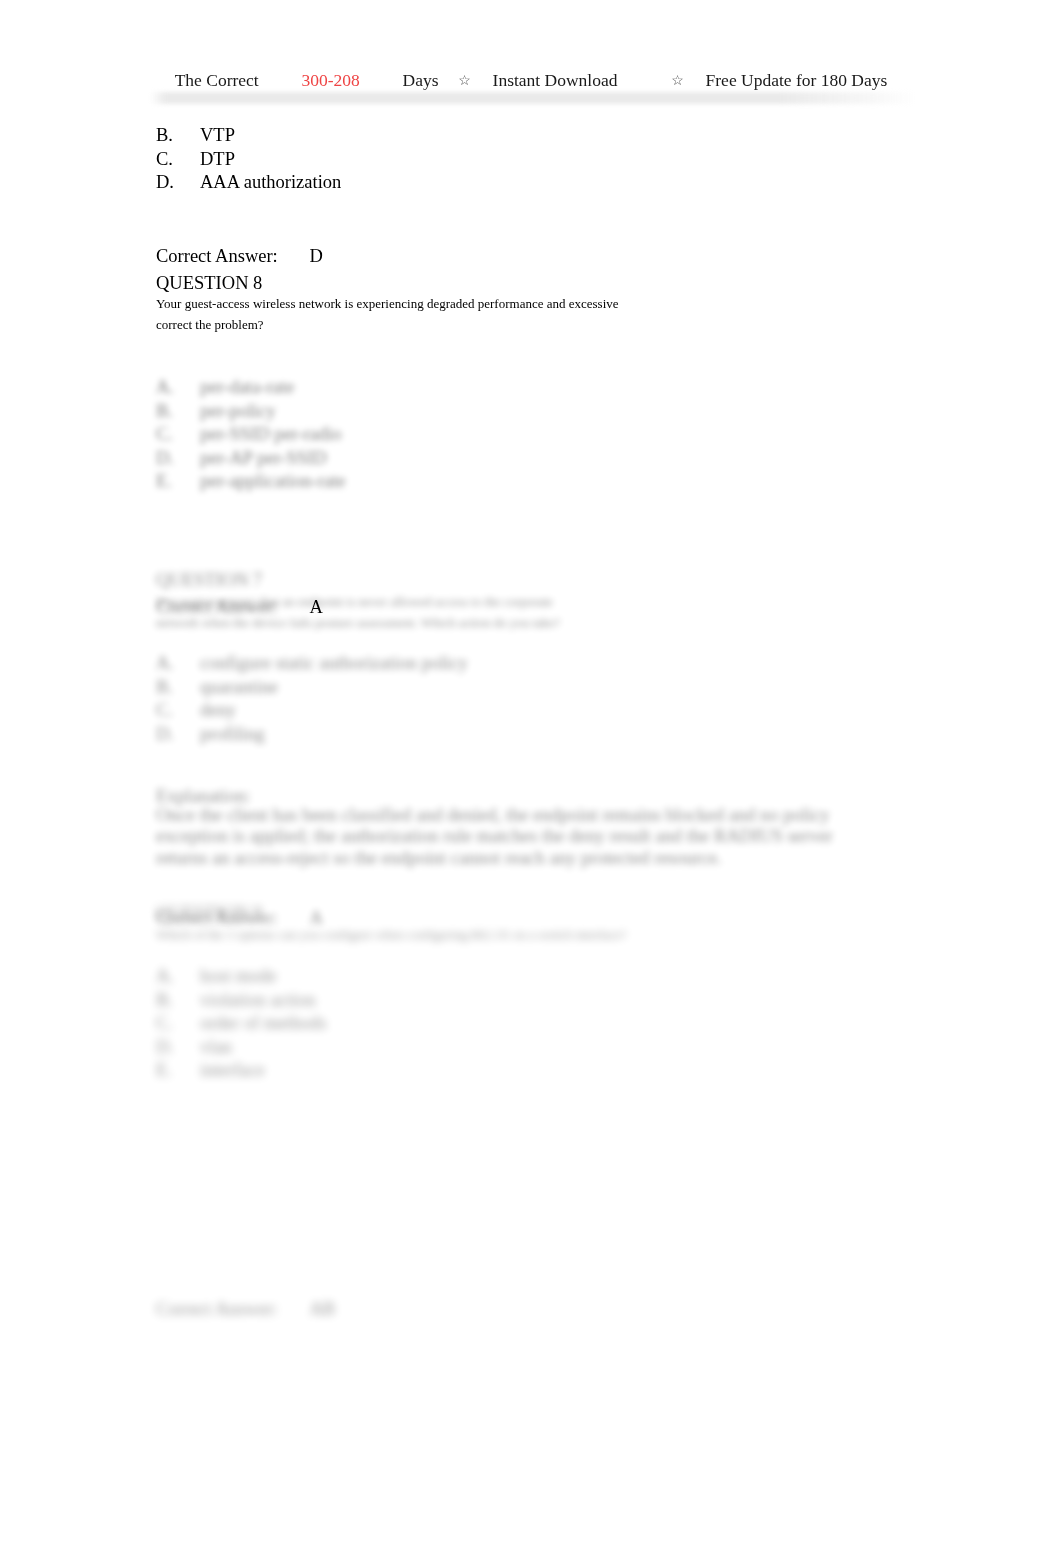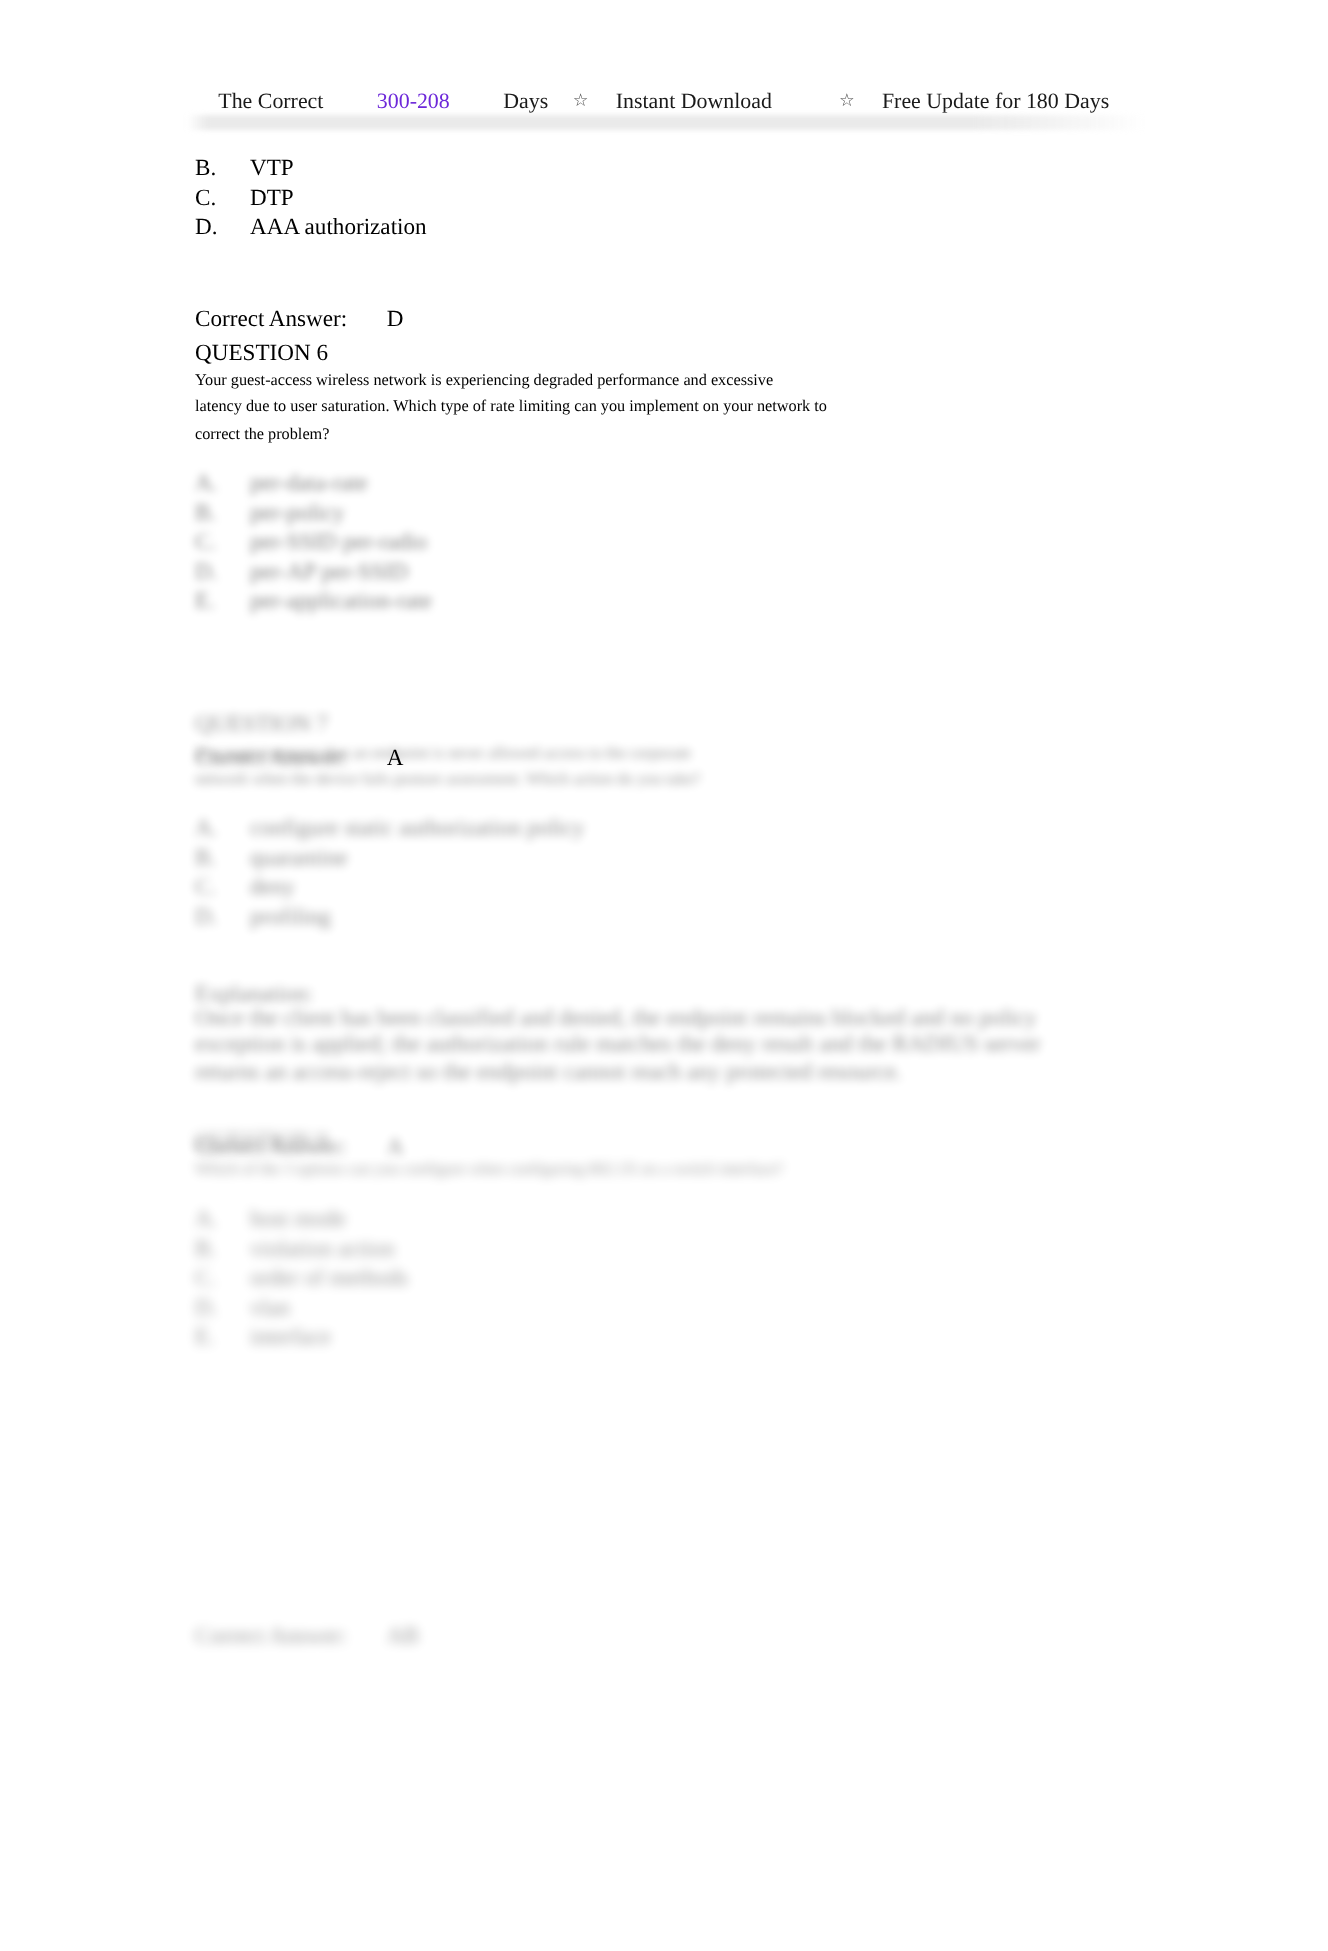--- a/index.html
+++ b/index.html
@@ -39,7 +39,7 @@
   .promo-header .gap-sm { display: inline-block; width: 13px; }
   .promo-header .gap-md { display: inline-block; width: 11px; }
   .promo-header .gap-lg { display: inline-block; width: 34px; }
-  .promo-code { color: #6d28d9; }
+  .promo-code { color: #ef4444; }
   .star-icon {
     display: inline-block;
     font-size: 14px;

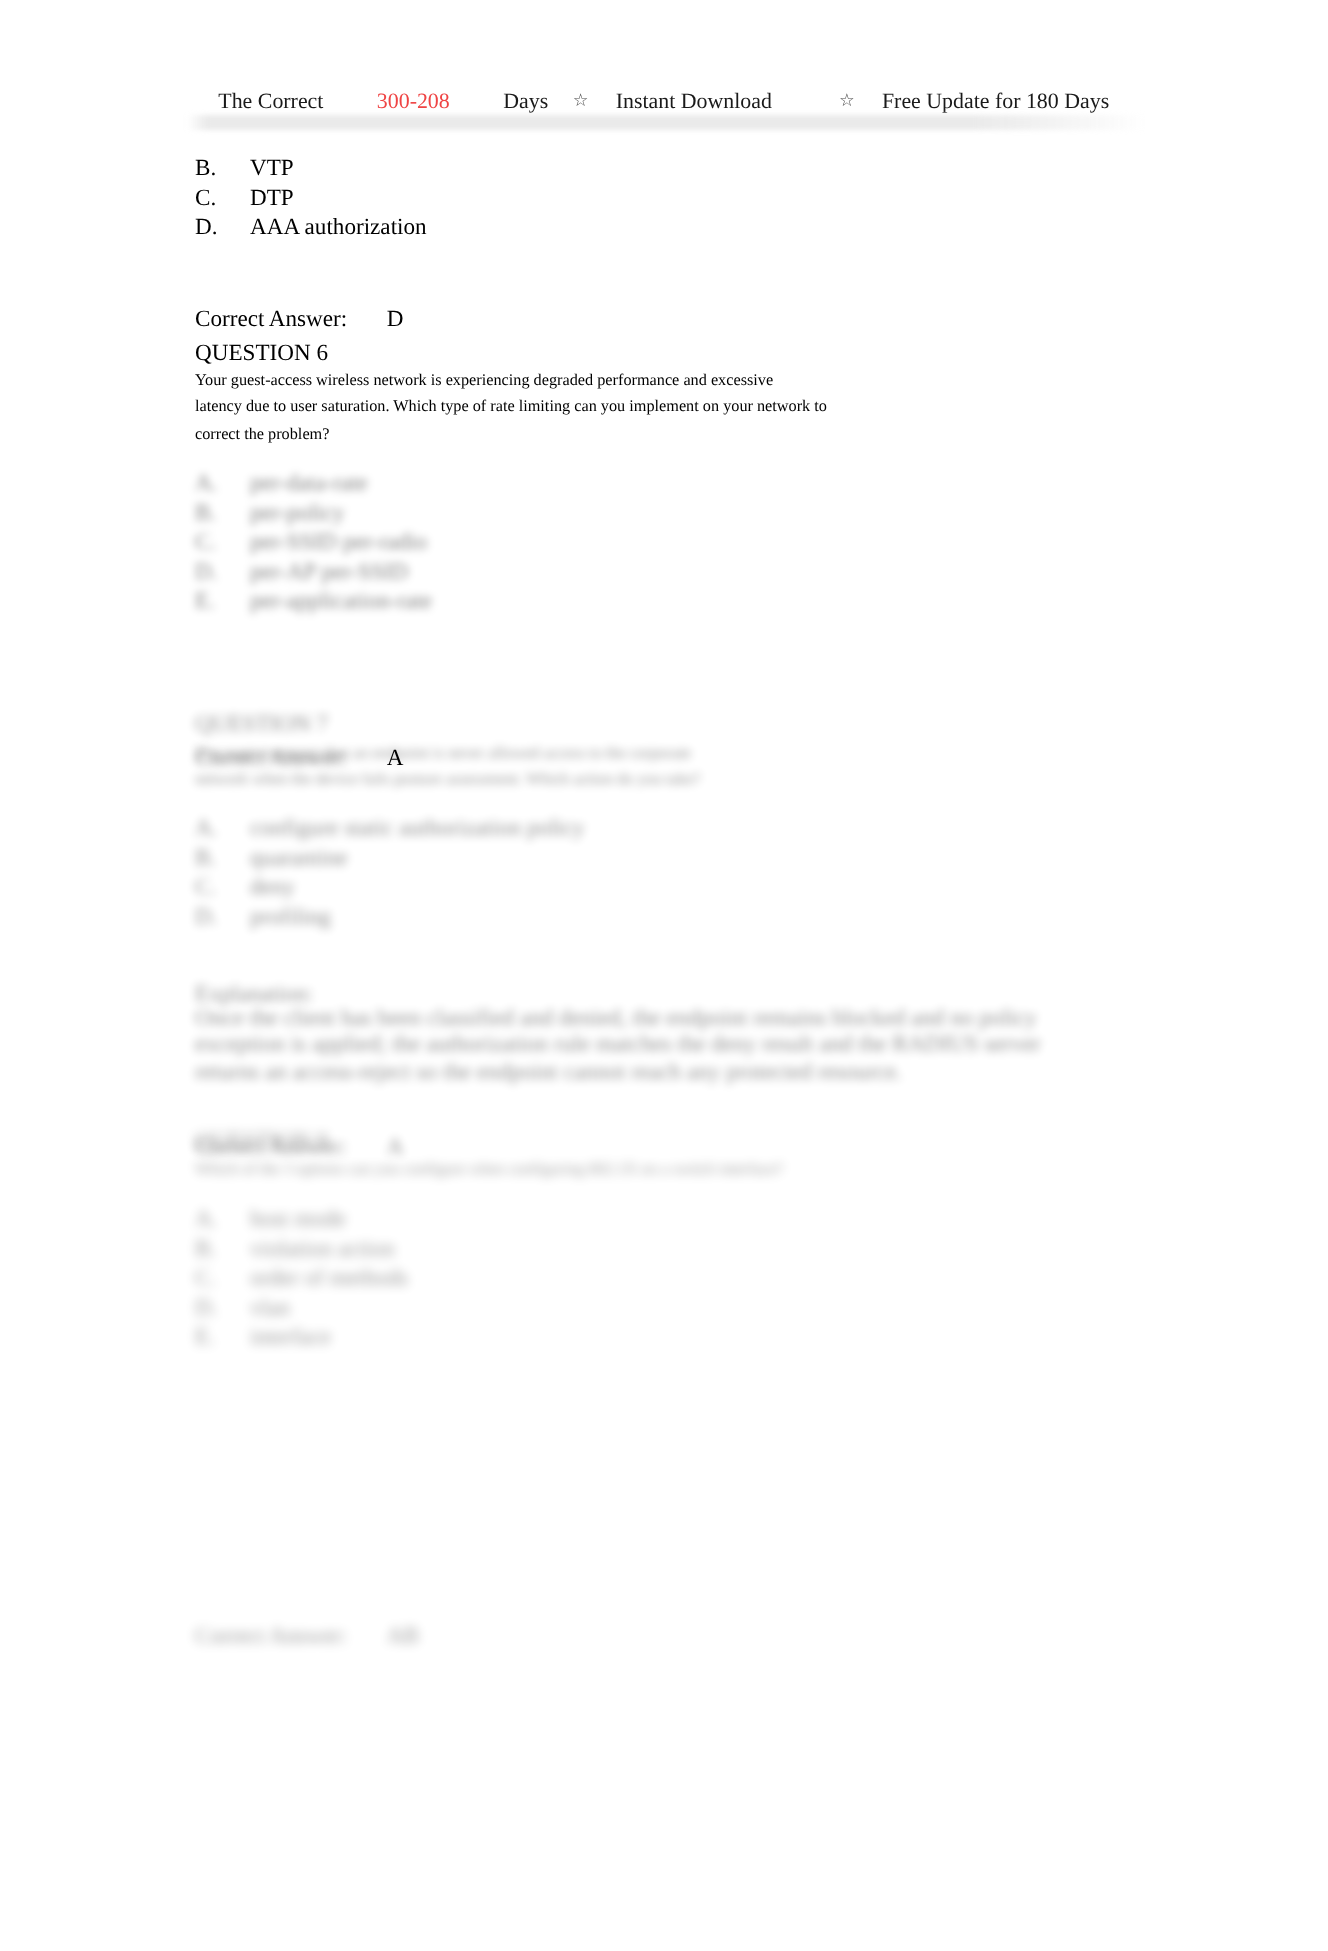--- a/index.html
+++ b/index.html
@@ -172,7 +172,7 @@
     <span class="val">D</span>
   </div>
 
-  <div class="block sharp q-title" style="top:273px;">QUESTION 6</div>
+  <div class="block sharp q-title" style="top:273px;">QUESTION 8</div>
 
   <div class="block sharp q-body" style="top:293px;">
     <span class="ln">Your guest-access wireless network is experiencing degraded performance and excessive</span>

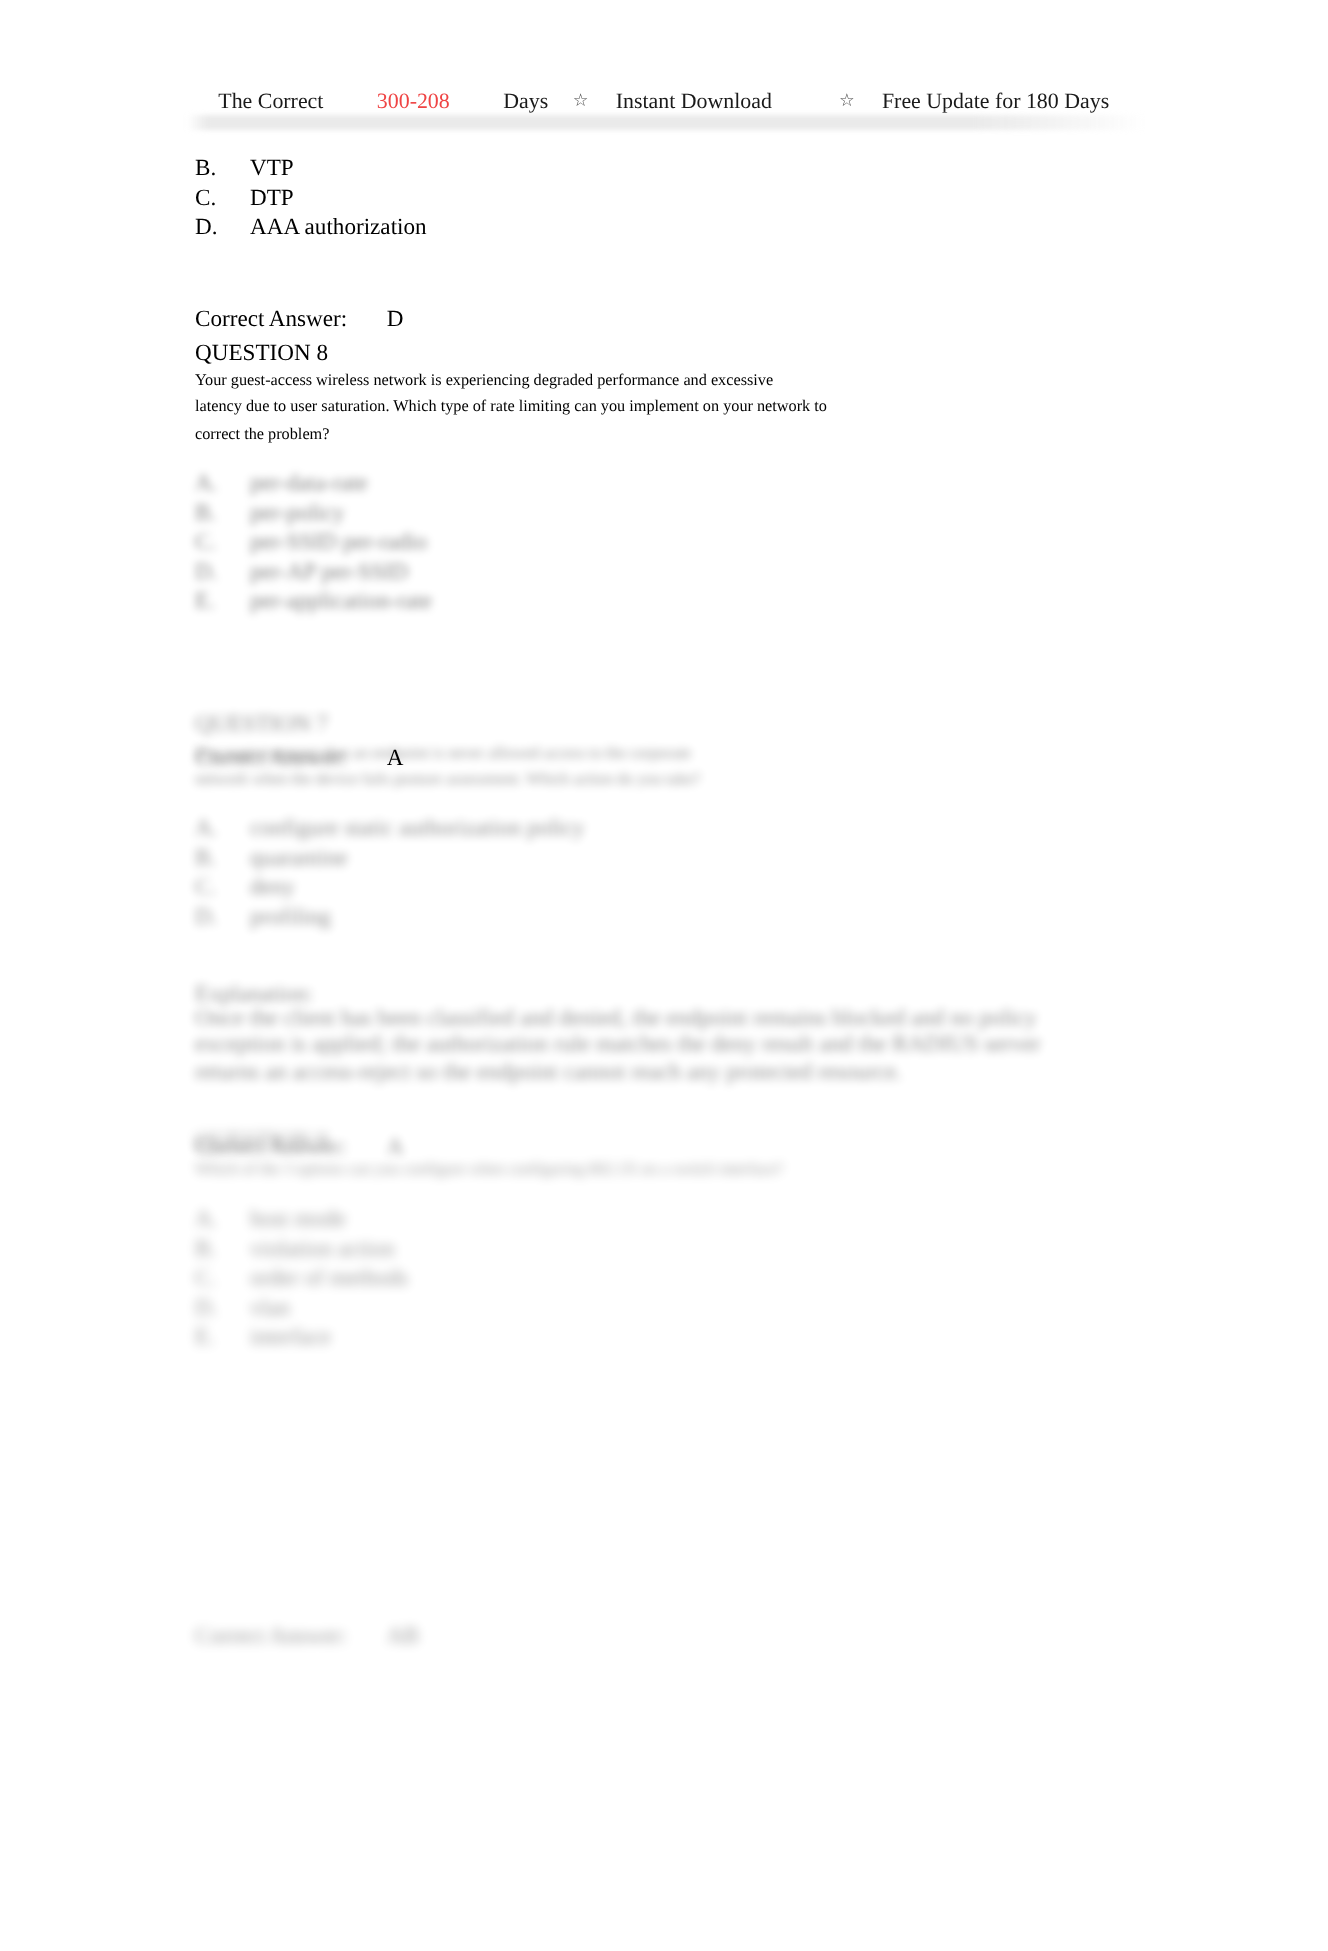--- a/index.html
+++ b/index.html
@@ -176,7 +176,6 @@
 
   <div class="block sharp q-body" style="top:293px;">
     <span class="ln">Your guest-access wireless network is experiencing degraded performance and excessive</span>
-    <span class="ln">latency due to user saturation. Which type of rate limiting can you implement on your network to</span>
     <span class="ln">correct the problem?</span>
   </div>
 

